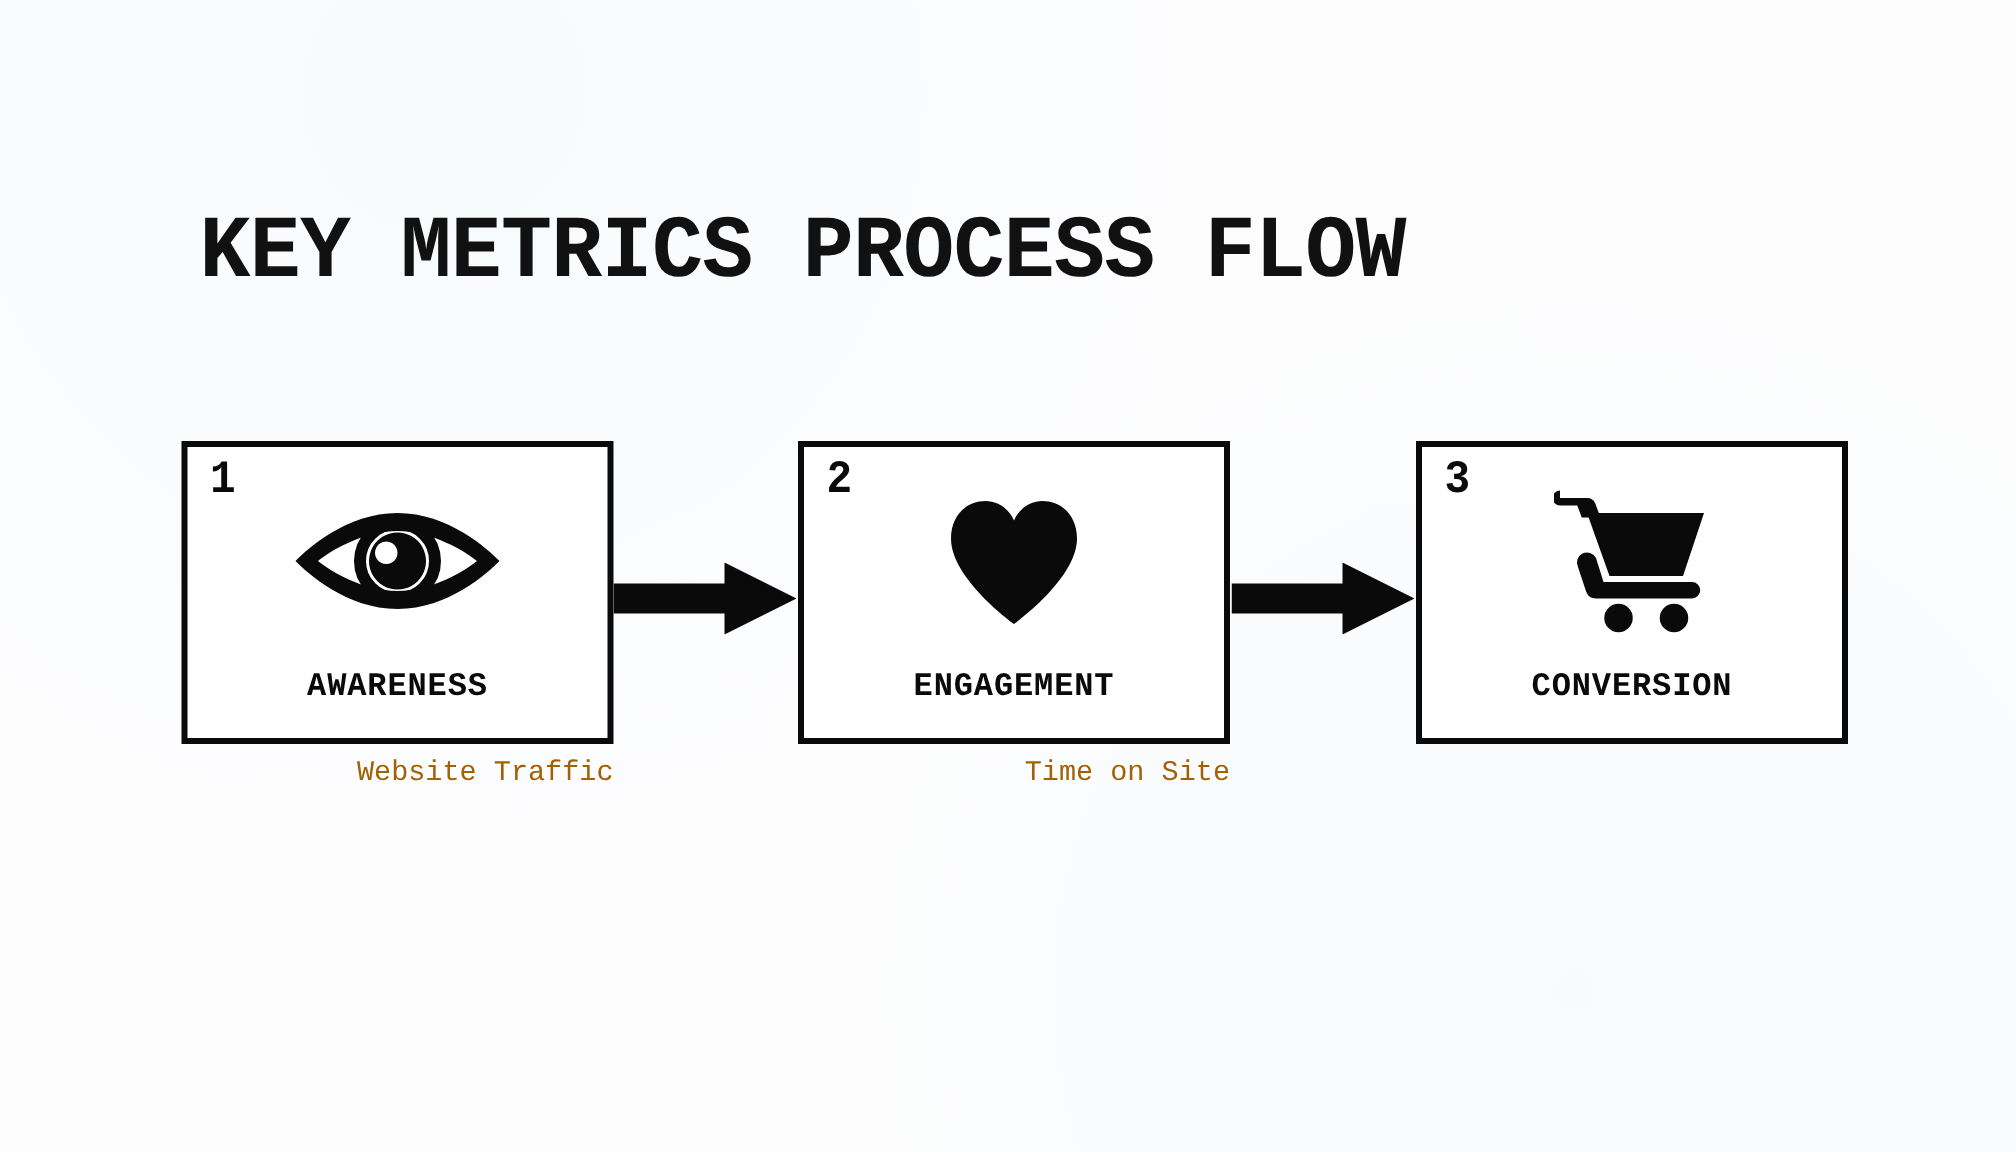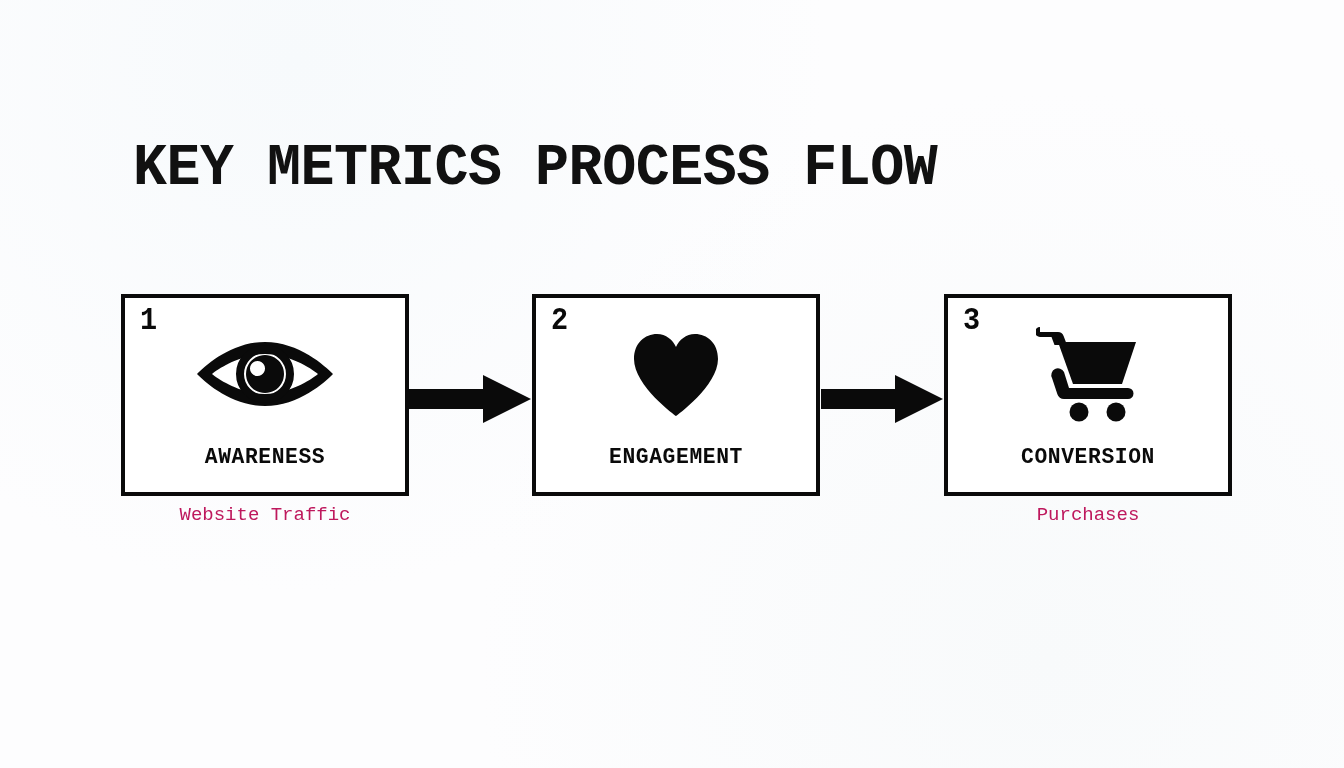--- a/index.html
+++ b/index.html
@@ -110,10 +110,10 @@
     left: 0;
     right: 0;
     top: 210px;
-    text-align: center;
+    text-align: right;
     font-size: 19px;
     font-weight: 400;
-    color: #be185d;
+    color: #a16207;
   }
 
   

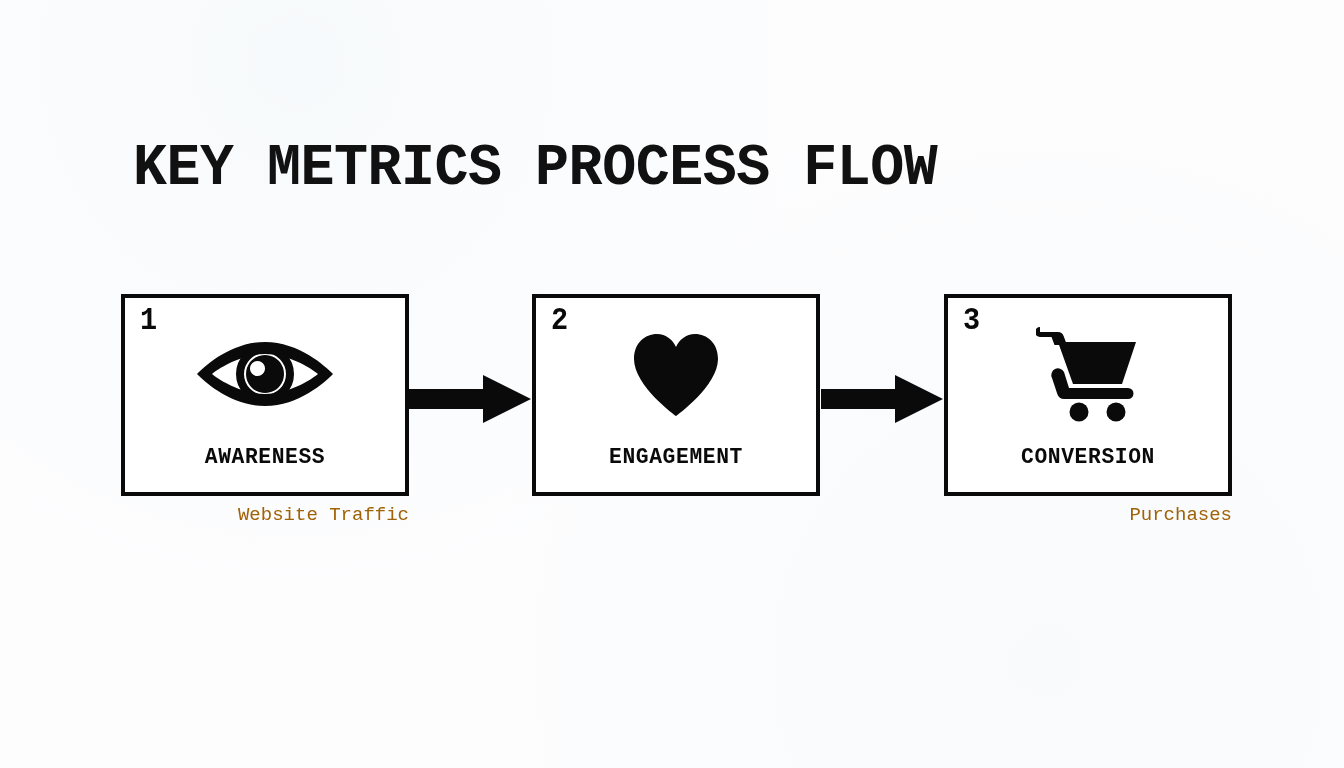--- a/index.html
+++ b/index.html
@@ -175,6 +175,7 @@
 
       <div class="step-label">ENGAGEMENT</div>
     </div>
+    <div class="step-caption">Time on Site</div>
   </div>
 
   <div class="arrow arrow-2">

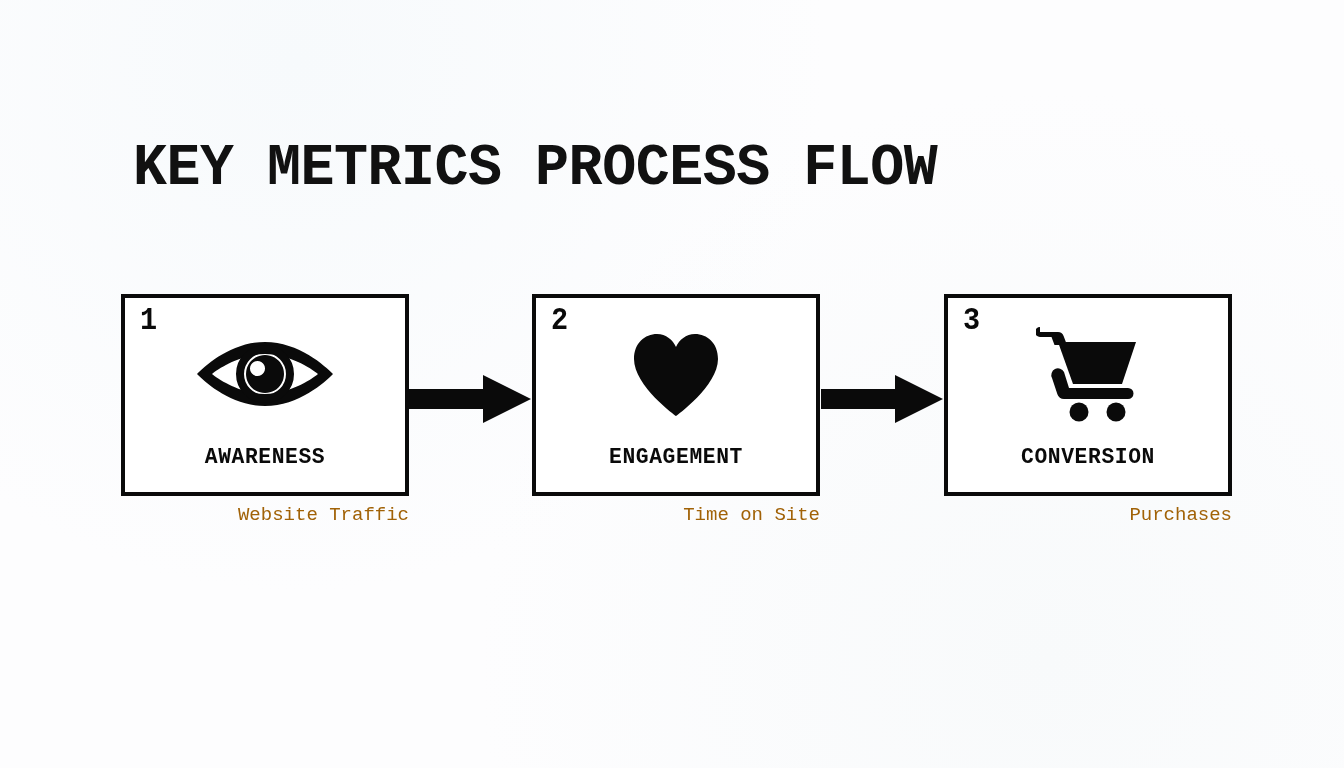--- a/index.html
+++ b/index.html
@@ -204,7 +204,6 @@
 
       <div class="step-label">CONVERSION</div>
     </div>
-    <div class="step-caption">Purchases</div>
   </div>
 
 </div>

